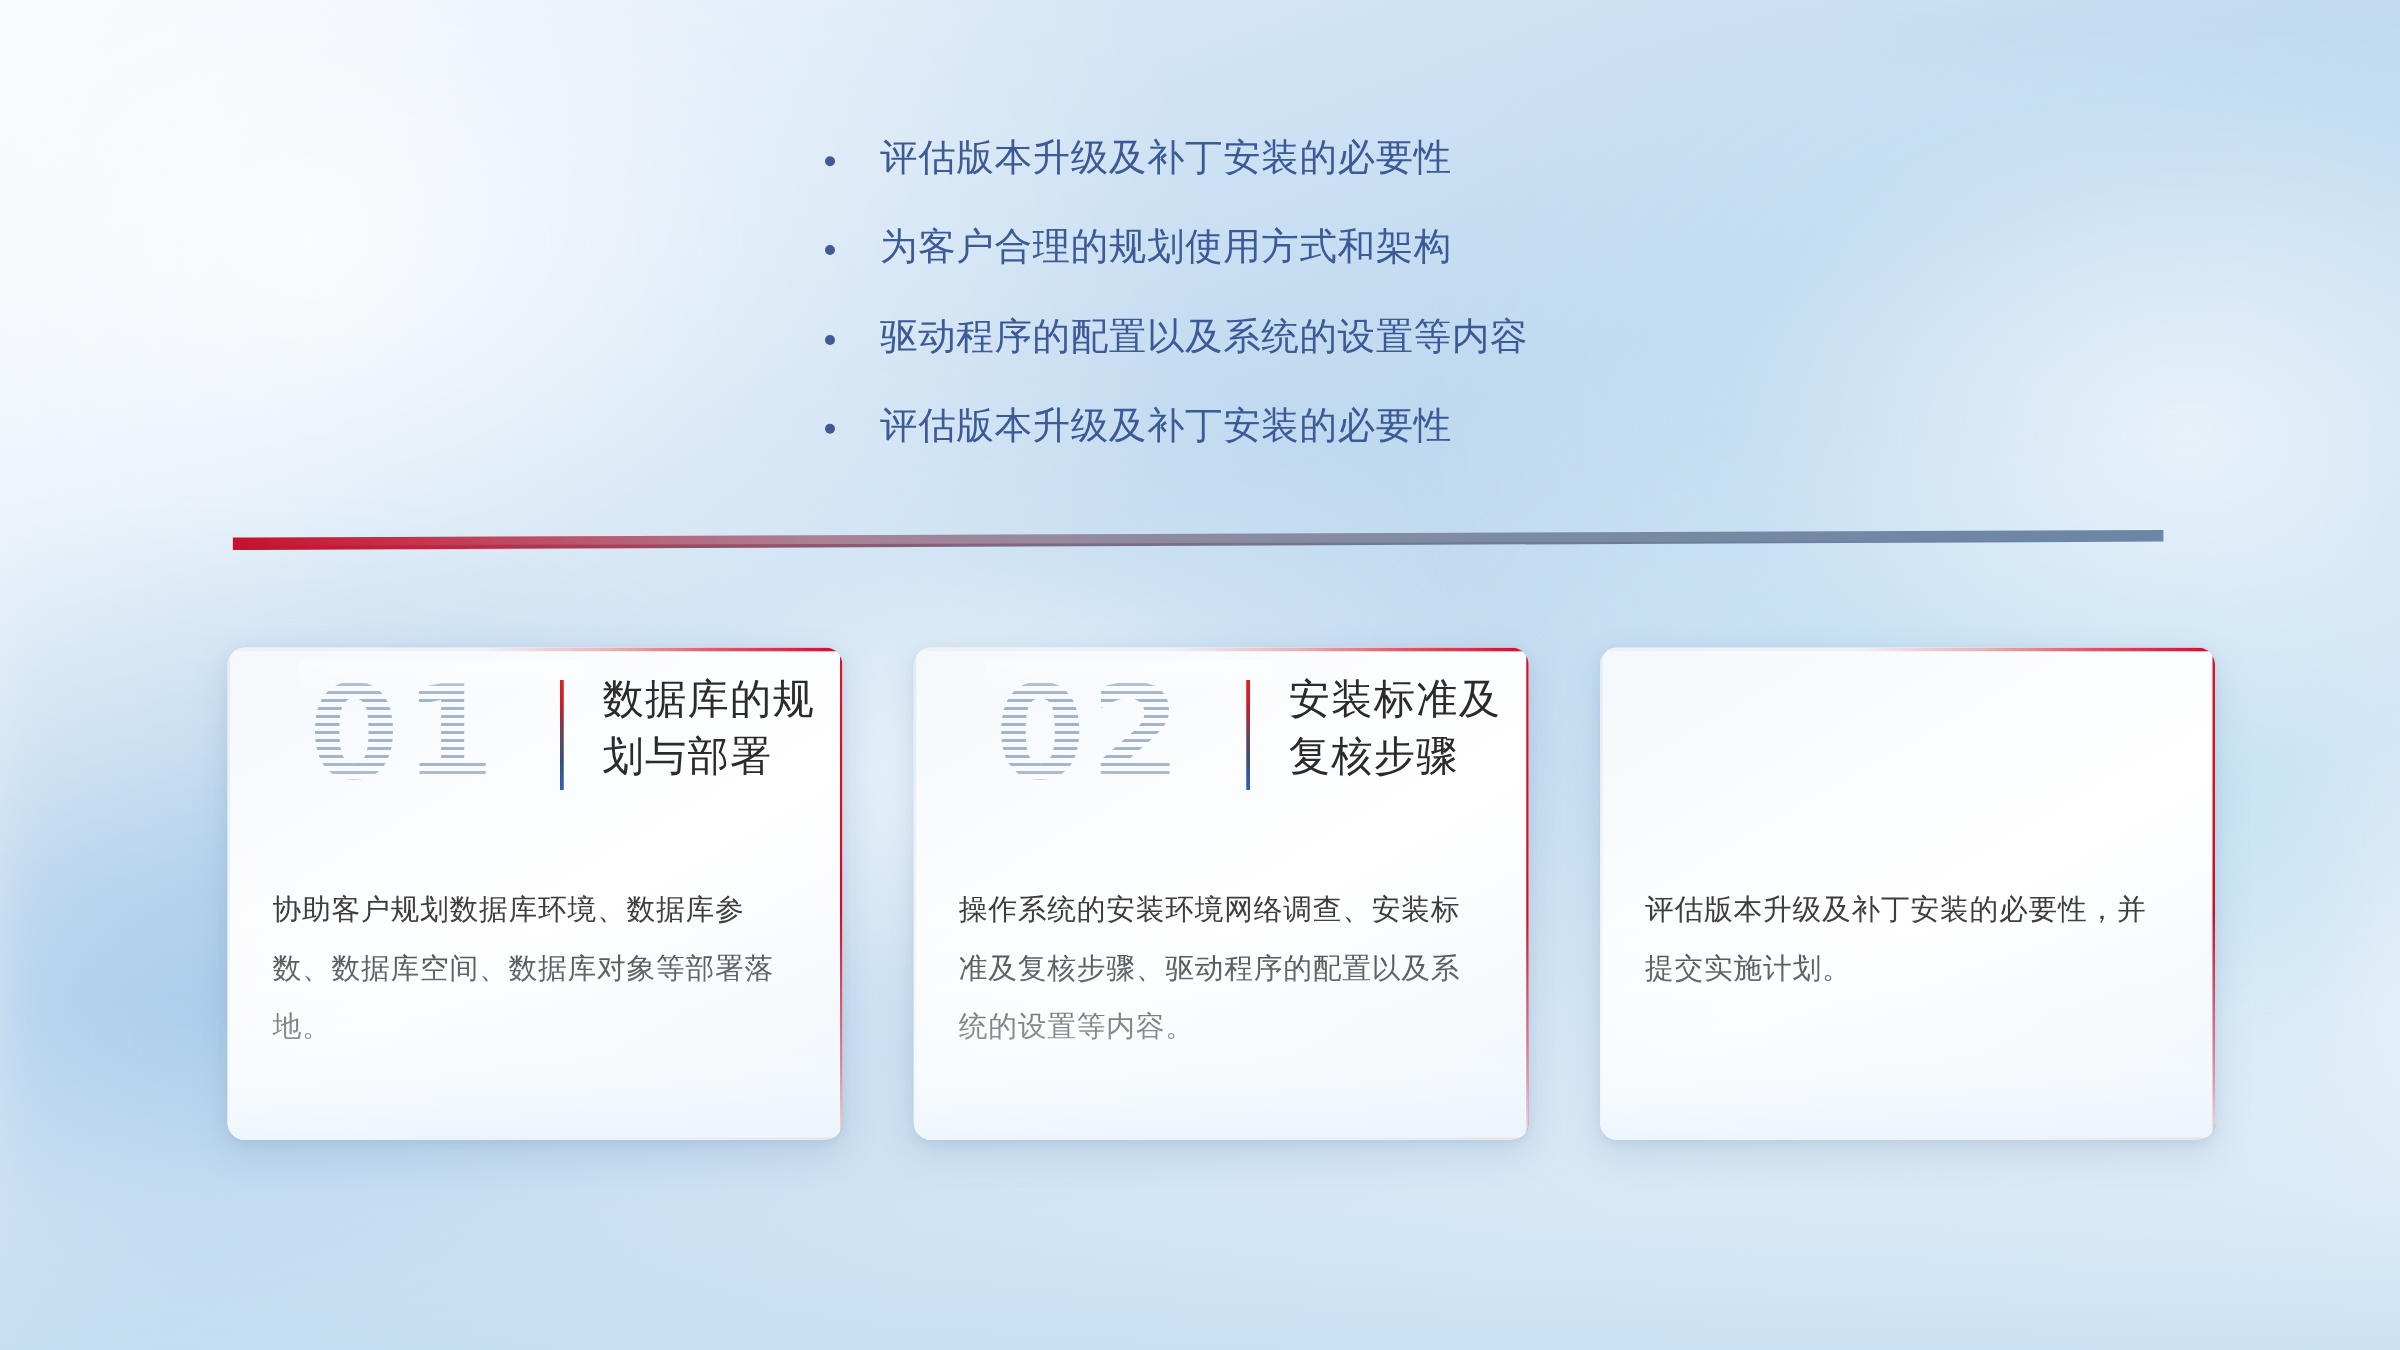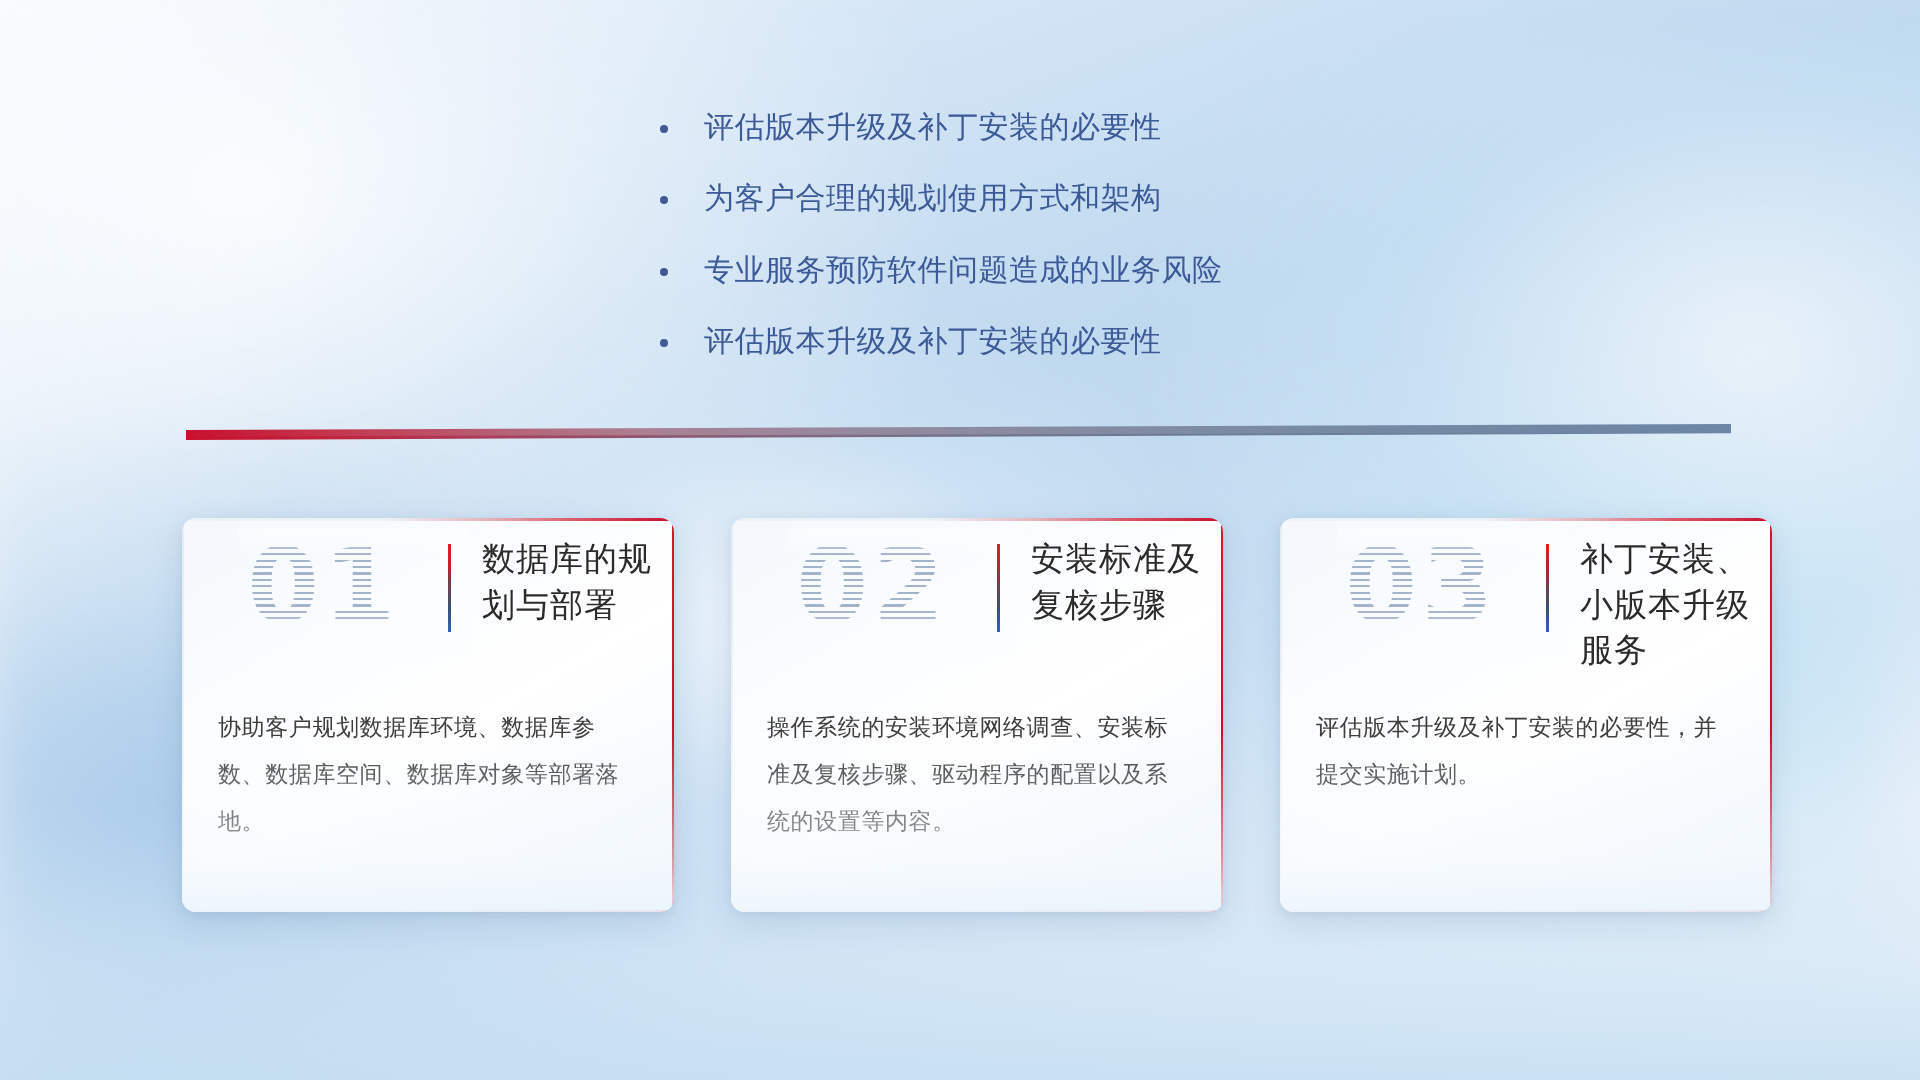--- a/index.html
+++ b/index.html
@@ -198,7 +198,7 @@
   </div>
   <div class="bullet-row">
     <span class="bullet-dot"></span>
-    <span class="bullet-text">专业服务预防软件问题造成的业务风险</span>
+    <span class="bullet-text">驱动程序的配置以及系统的设置等内容</span>
   </div>
   <div class="bullet-row">
     <span class="bullet-dot"></span>

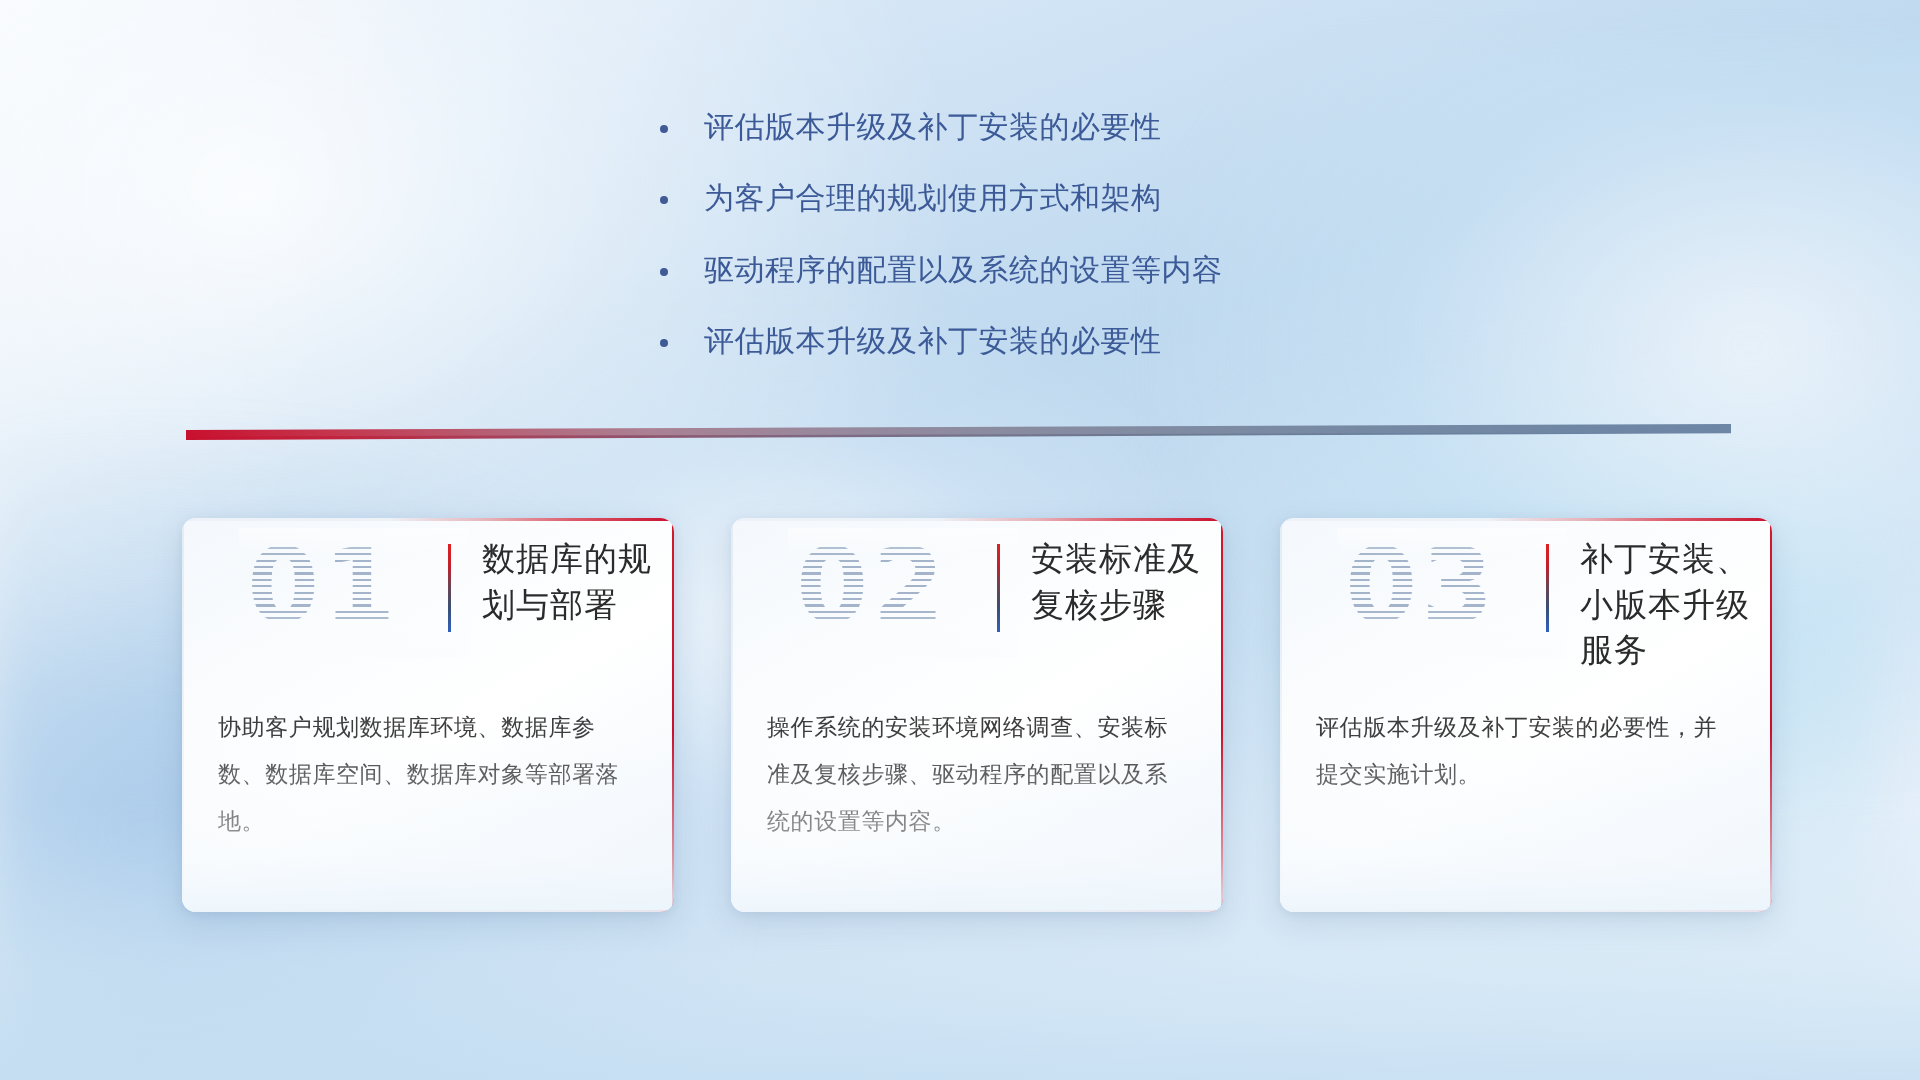--- a/index.html
+++ b/index.html
@@ -248,12 +248,6 @@
     <div class="card-edge-top"></div>
     <div class="card-edge-right"></div>
     <div class="card-edge-bottom"></div>
-    <div class="card-head">
-      <div class="card-number">03</div>
-      <div class="card-number-fade"></div>
-      <div class="card-title-bar"></div>
-      <div class="card-title">补丁安装、小版本升级服务</div>
-    </div>
     <div class="card-body">评估版本升级及补丁安装的必要性，并提交实施计划。</div>
     <div class="card-sheen"></div>
   </div>

